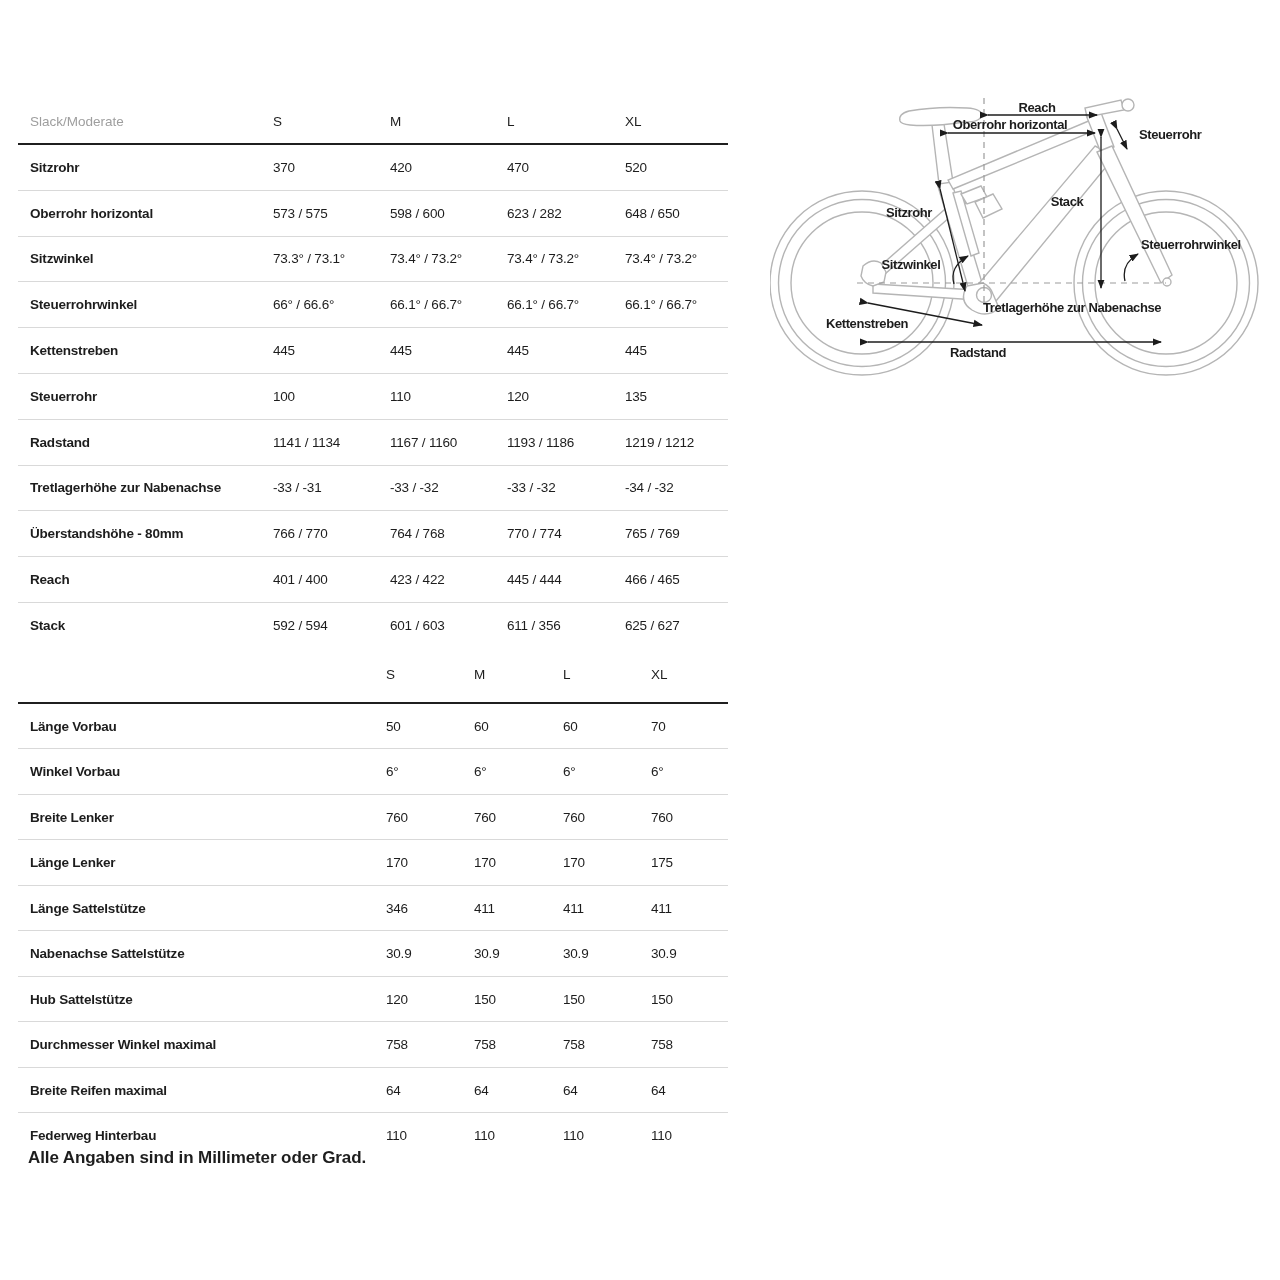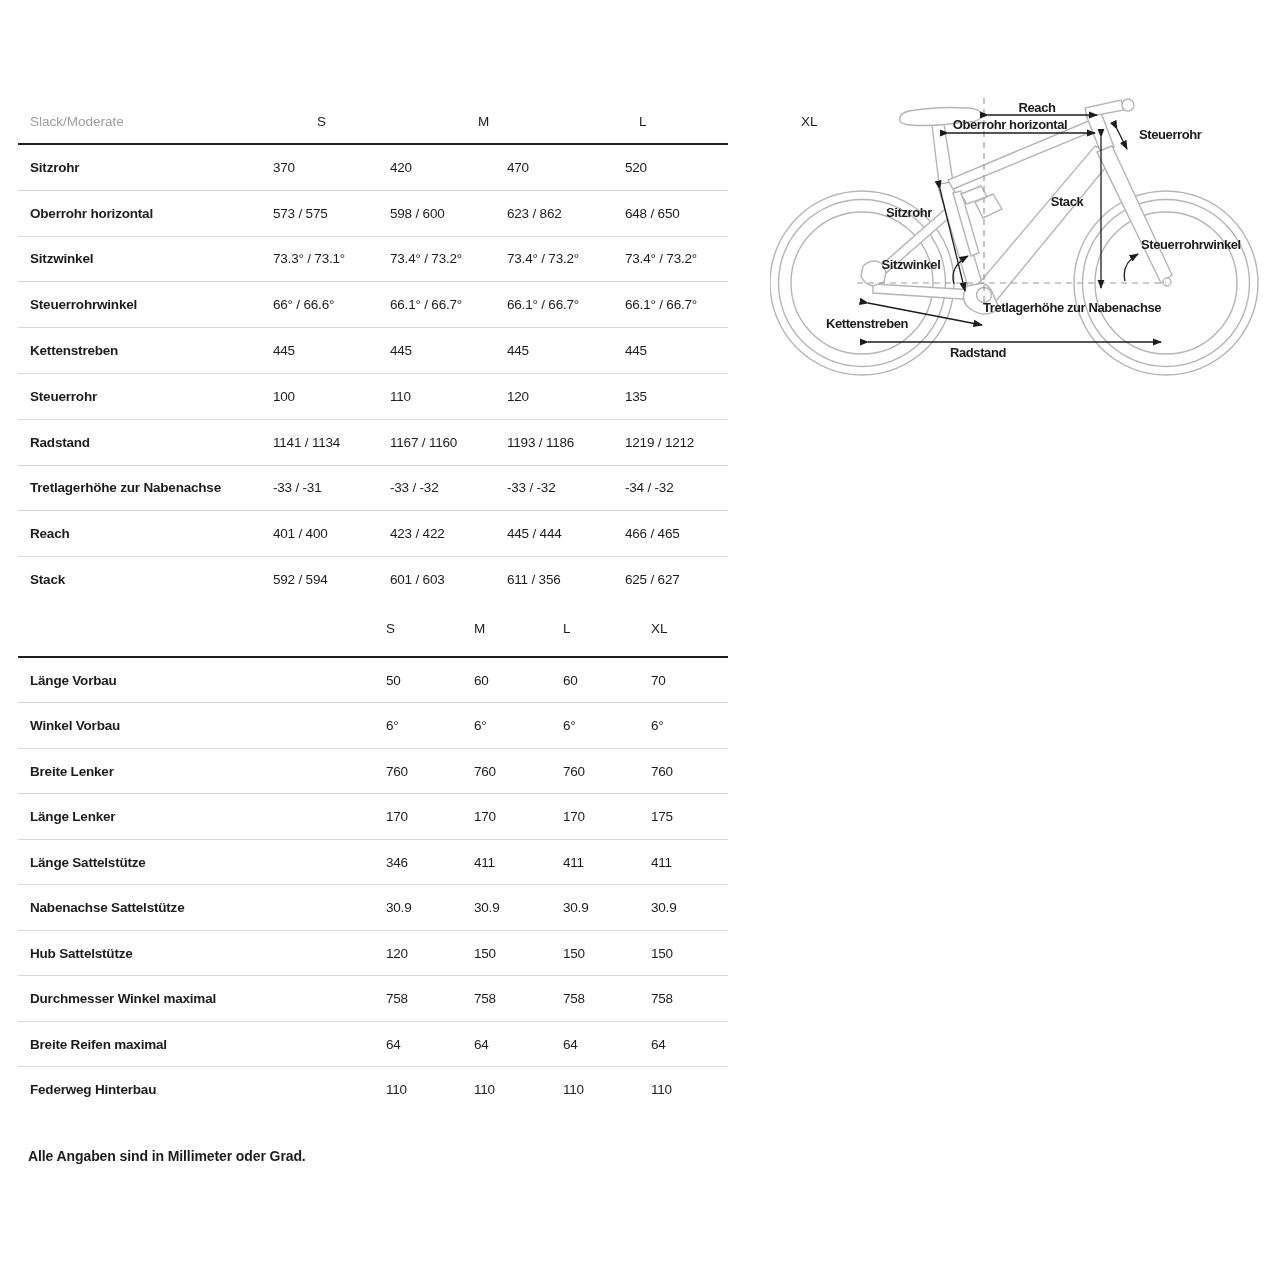--- a/index.html
+++ b/index.html
@@ -12,7 +12,7 @@
   .trow{align-items:center;border-bottom:1px solid #d9d9d9;}
   .g1{display:grid;grid-template-columns:255px 117px 117px 118px 1fr;}
   .g2{display:grid;grid-template-columns:368px 88px 89px 88px 1fr;}
-  .thead{height:44px;border-bottom:2px solid #1f1f1f;gap:44px;}
+  .thead{height:44px;border-bottom:2px solid #1f1f1f;}
   .thead2{height:54px;border-bottom:2px solid #1f1f1f;}
   .trow.data{height:44.8px;}
   .g2 .trow.data,.t2 .trow.data{height:44.5px;}

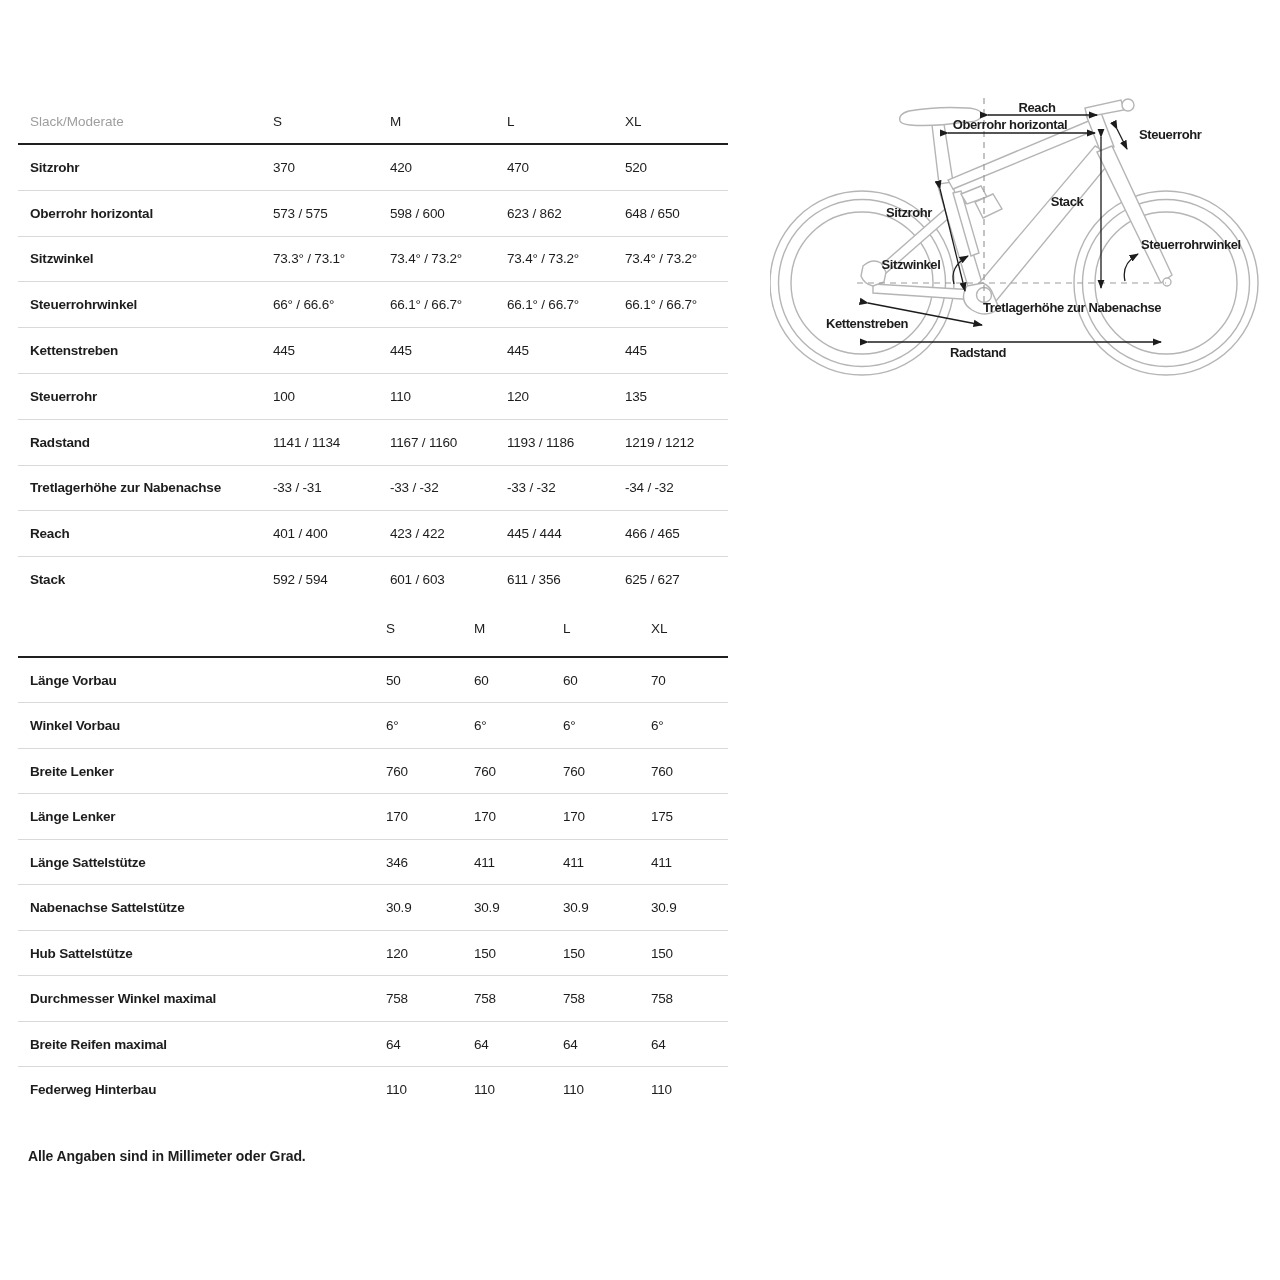--- a/index.html
+++ b/index.html
@@ -59,7 +59,7 @@
         <div class="rlabel">Oberrohr horizontal</div>
         <div class="rval">573 / 575</div>
         <div class="rval">598 / 600</div>
-        <div class="rval">623 / 862</div>
+        <div class="rval">623 / 282</div>
         <div class="rval">648 / 650</div>
       </div>
       <div class="trow data g1">

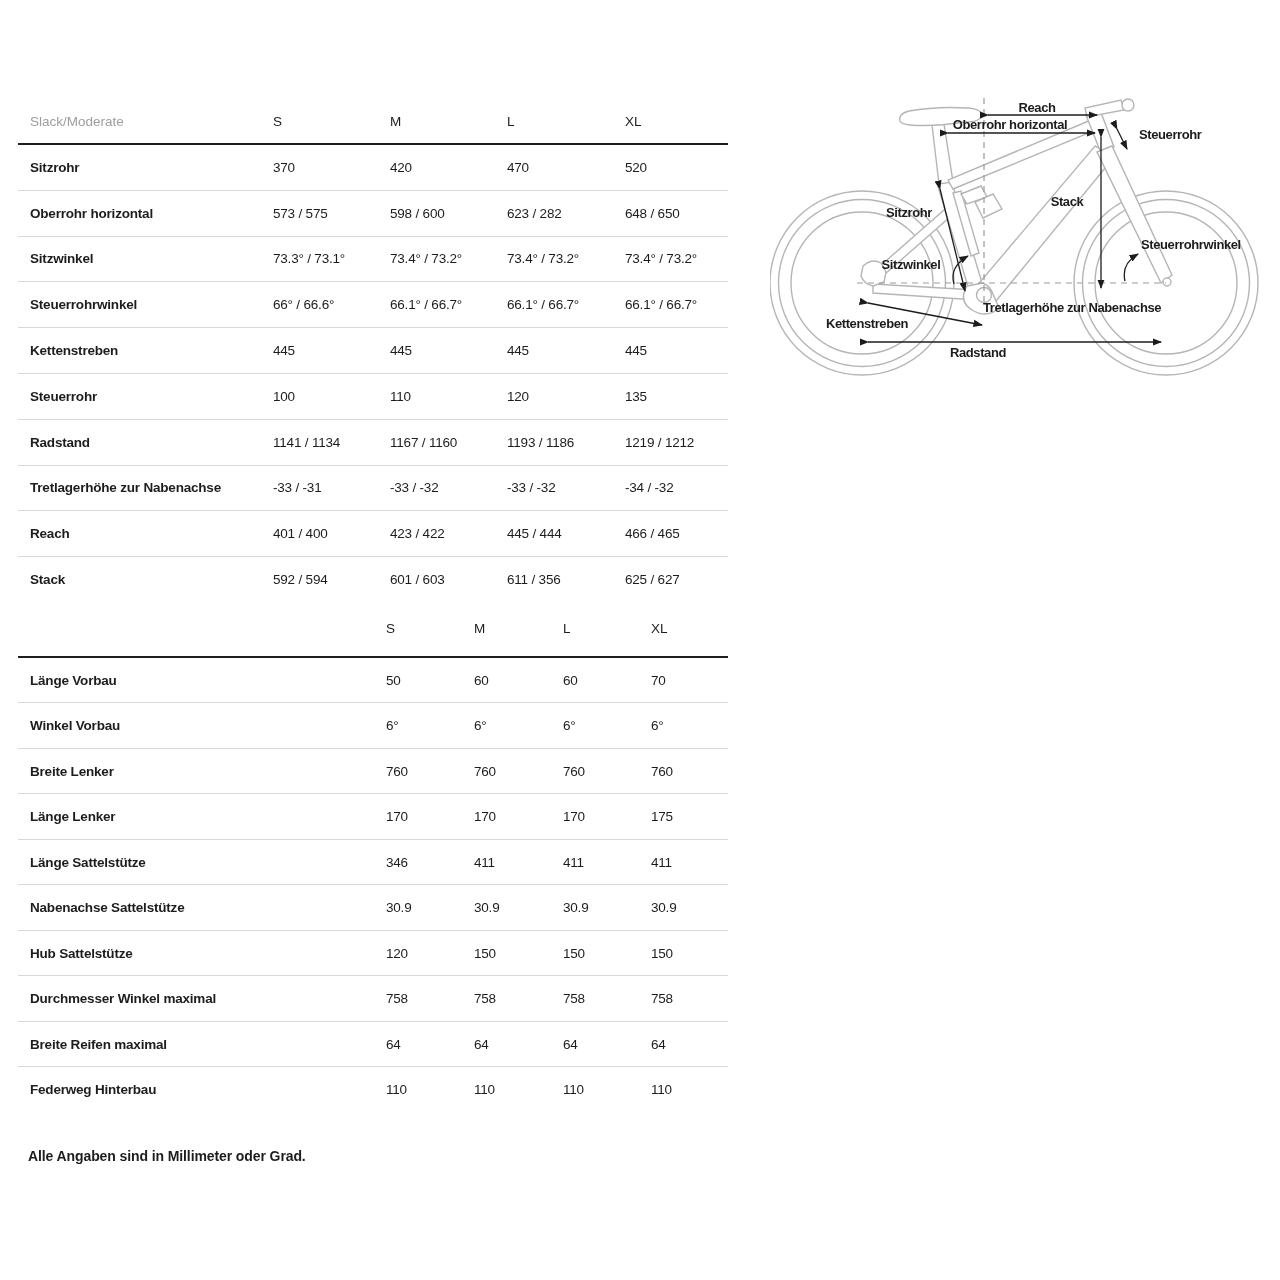--- a/index.html
+++ b/index.html
@@ -105,6 +105,13 @@
         <div class="rval">-34 / -32</div>
       </div>
       <div class="trow data g1">
+        <div class="rlabel">Überstandshöhe - 80mm</div>
+        <div class="rval">766 / 770</div>
+        <div class="rval">764 / 768</div>
+        <div class="rval">770 / 774</div>
+        <div class="rval">765 / 769</div>
+      </div>
+      <div class="trow data g1">
         <div class="rlabel">Reach</div>
         <div class="rval">401 / 400</div>
         <div class="rval">423 / 422</div>

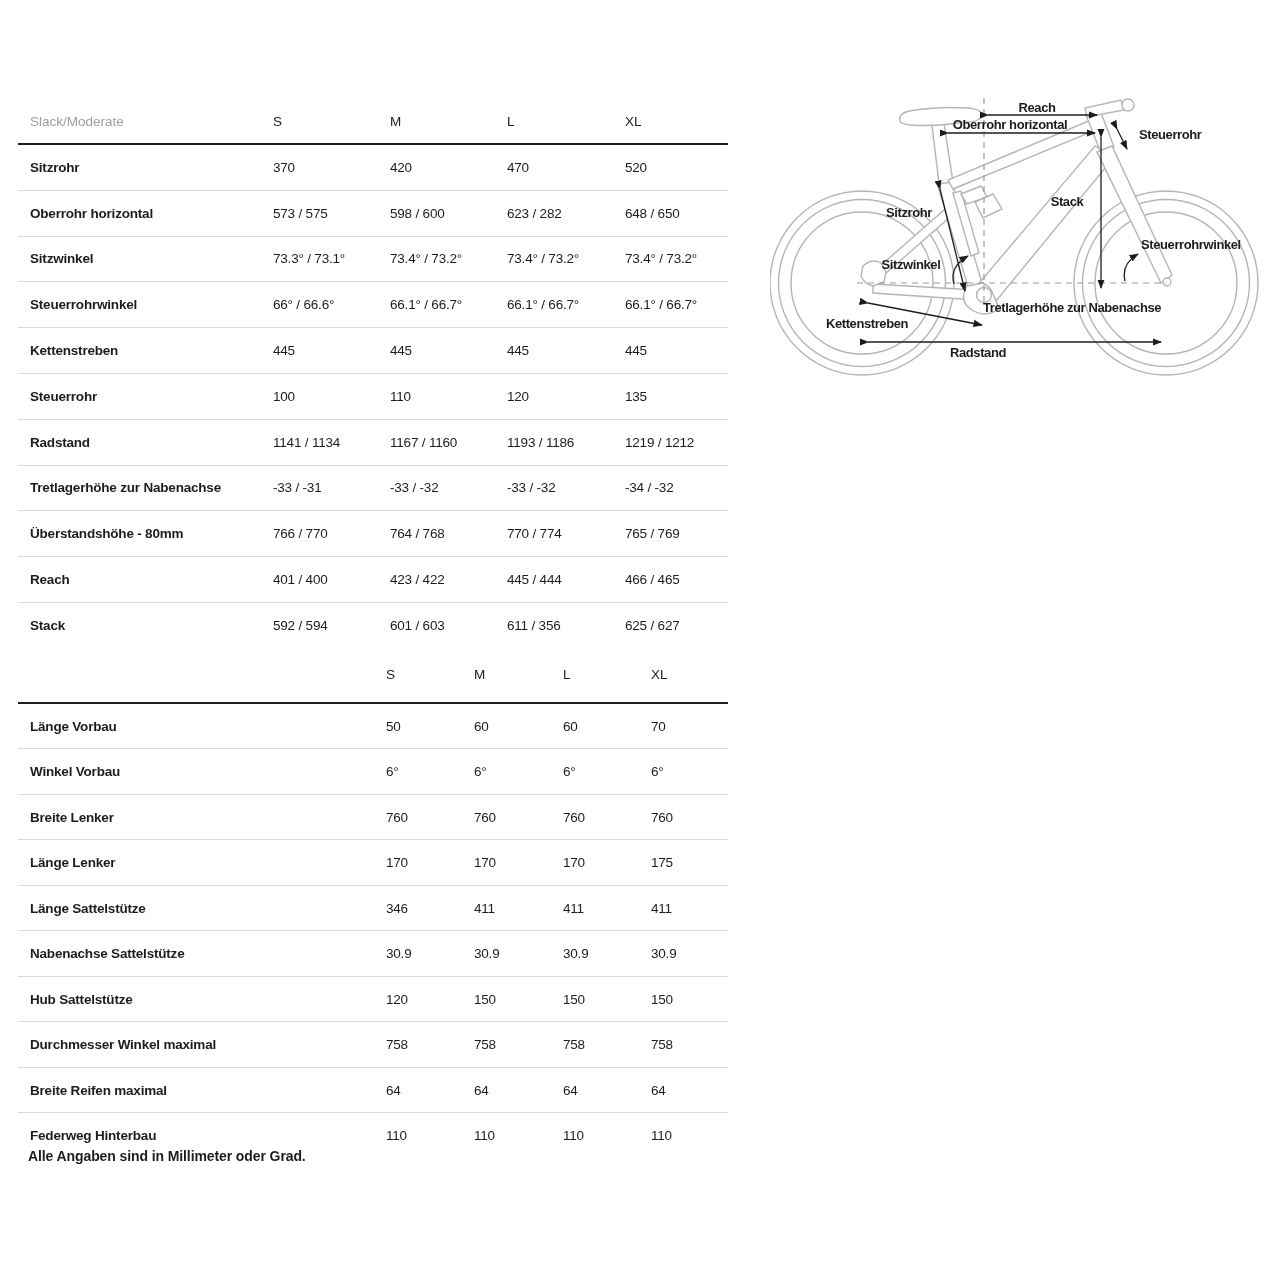--- a/index.html
+++ b/index.html
@@ -22,7 +22,7 @@
   .rlabel{font-size:13.5px;font-weight:700;padding-left:12px;letter-spacing:-0.2px;}
   .rval{font-size:13.5px;font-weight:400;letter-spacing:-0.2px;}
   .footnote{
-    position:absolute;left:28px;top:1148px;font-size:14px;font-weight:700;
+    position:absolute;left:28px;top:1148px;font-size:17px;font-weight:700;
     letter-spacing:-0.1px;color:#1d1d1d;
   }
   

